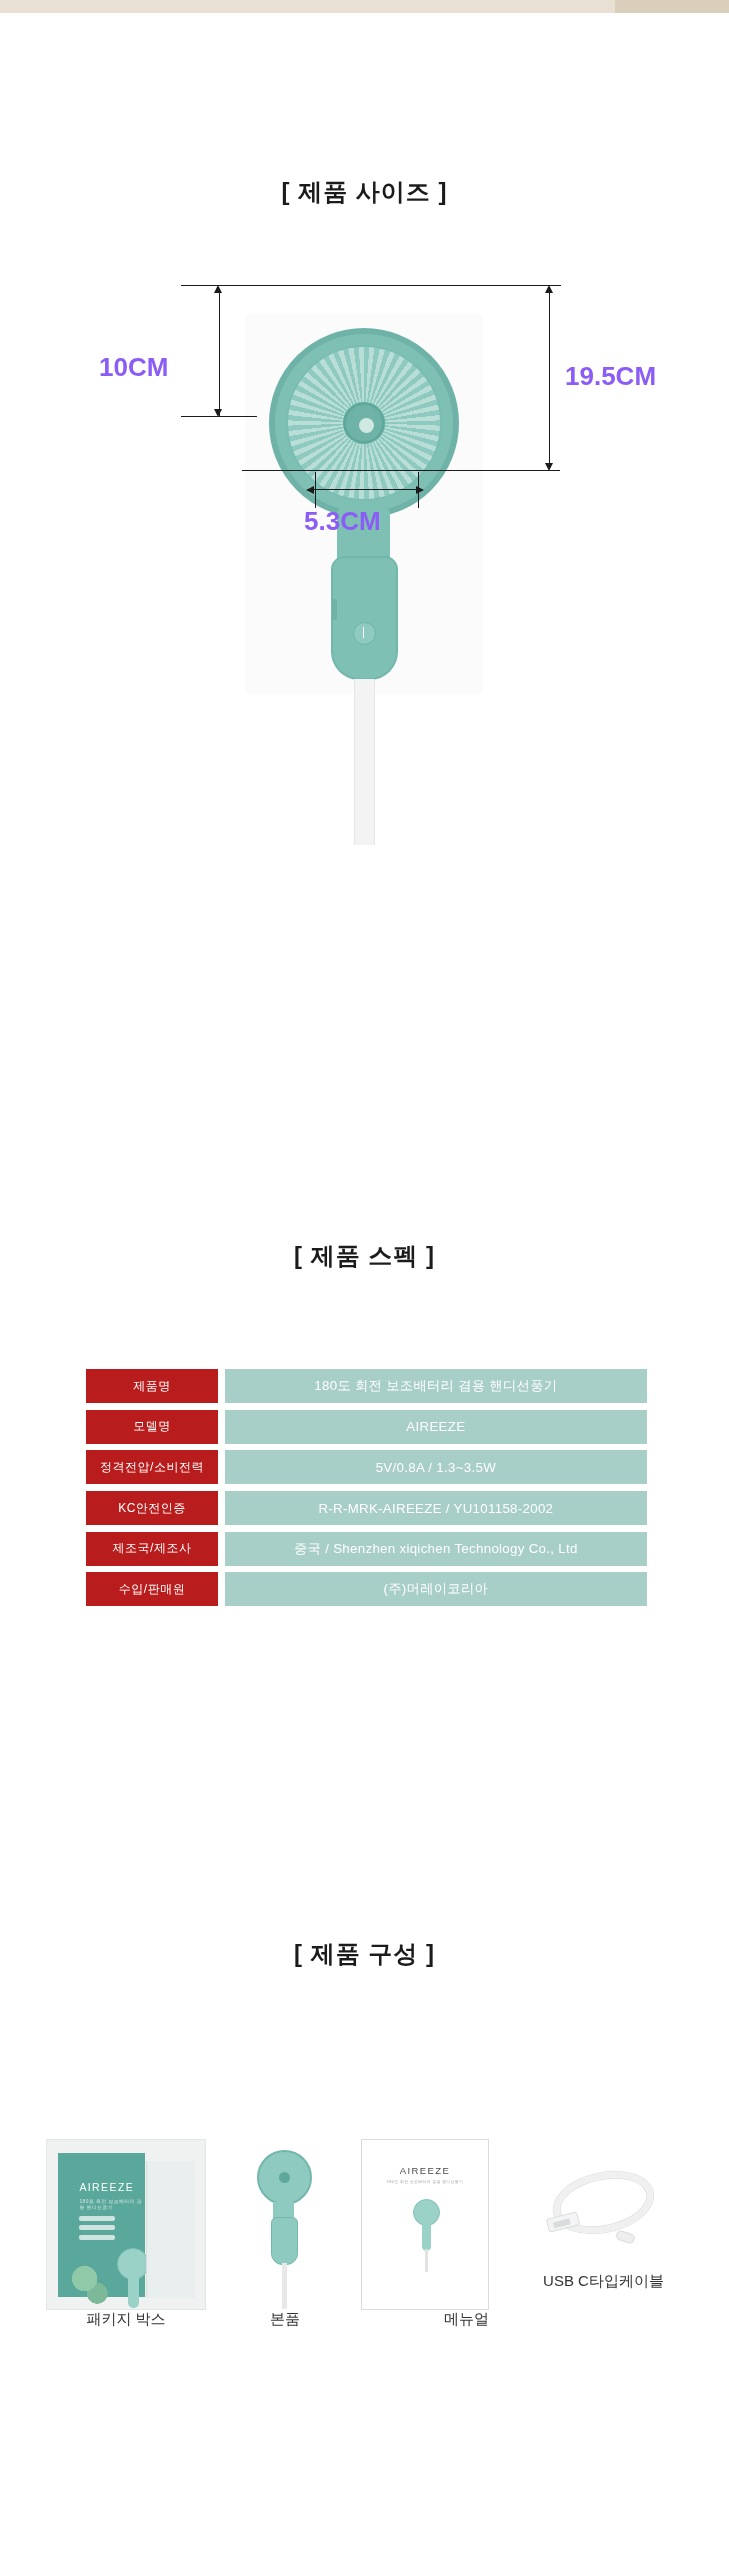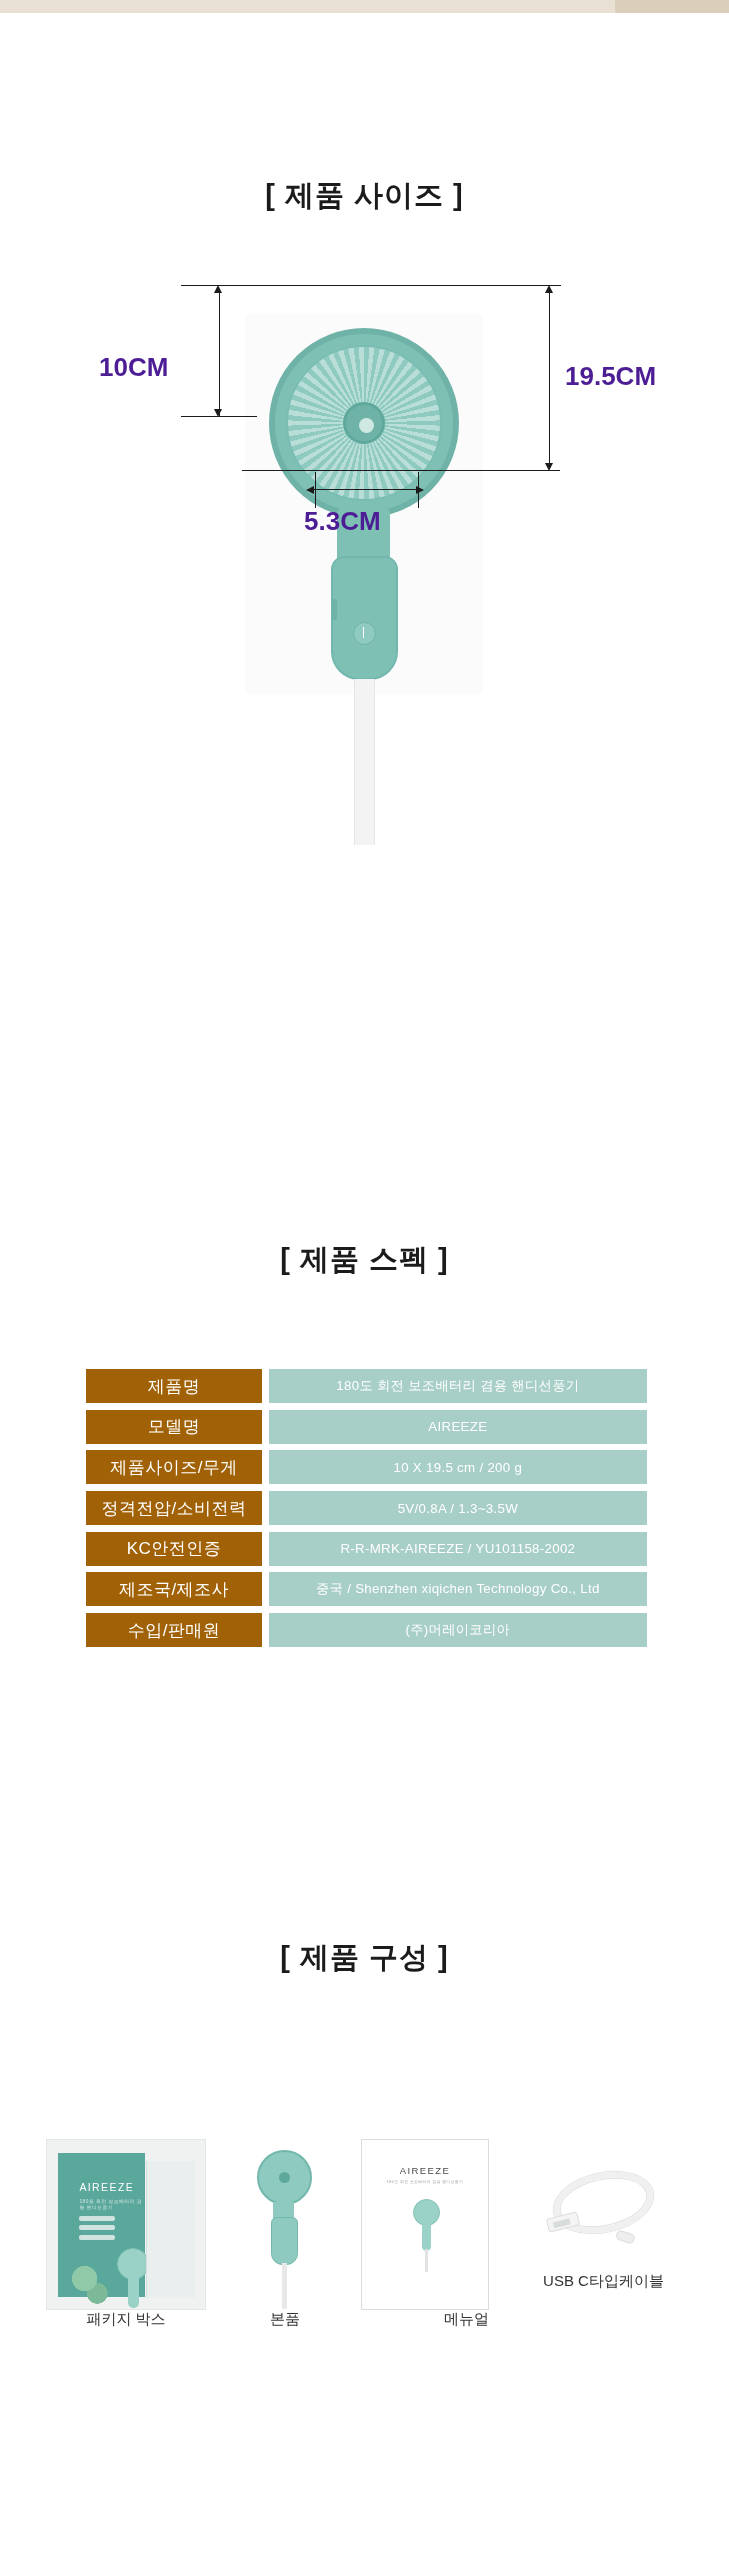--- a/index.html
+++ b/index.html
@@ -42,7 +42,7 @@
     position: absolute;
     width: 729px;
     text-align: center;
-    font-size: 29px;
+    font-size: 24px;
     font-weight: bold;
     letter-spacing: 1px;
     color: #1b1b1b;

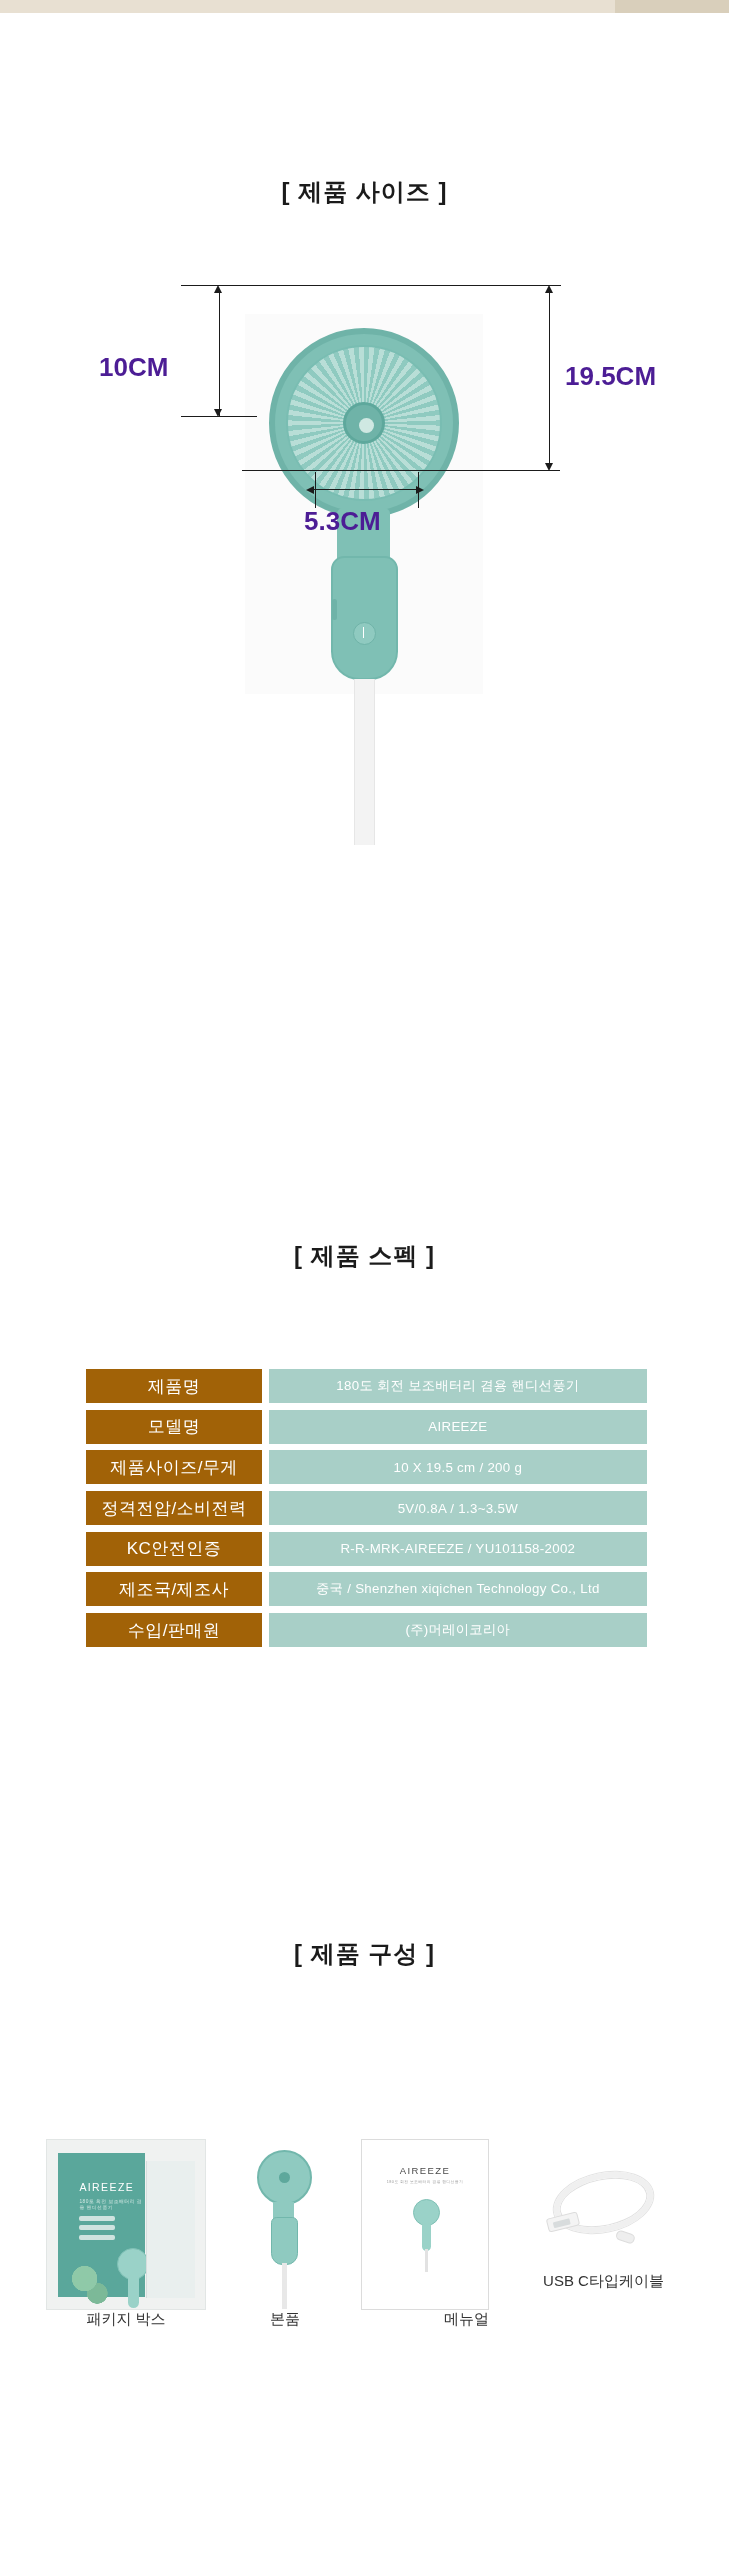--- a/index.html
+++ b/index.html
@@ -186,7 +186,7 @@
     position: absolute;
     font-size: 26px;
     font-weight: bold;
-    color: #4c1d95;
+    color: #8b5cf6;
     white-space: nowrap;
   }
 

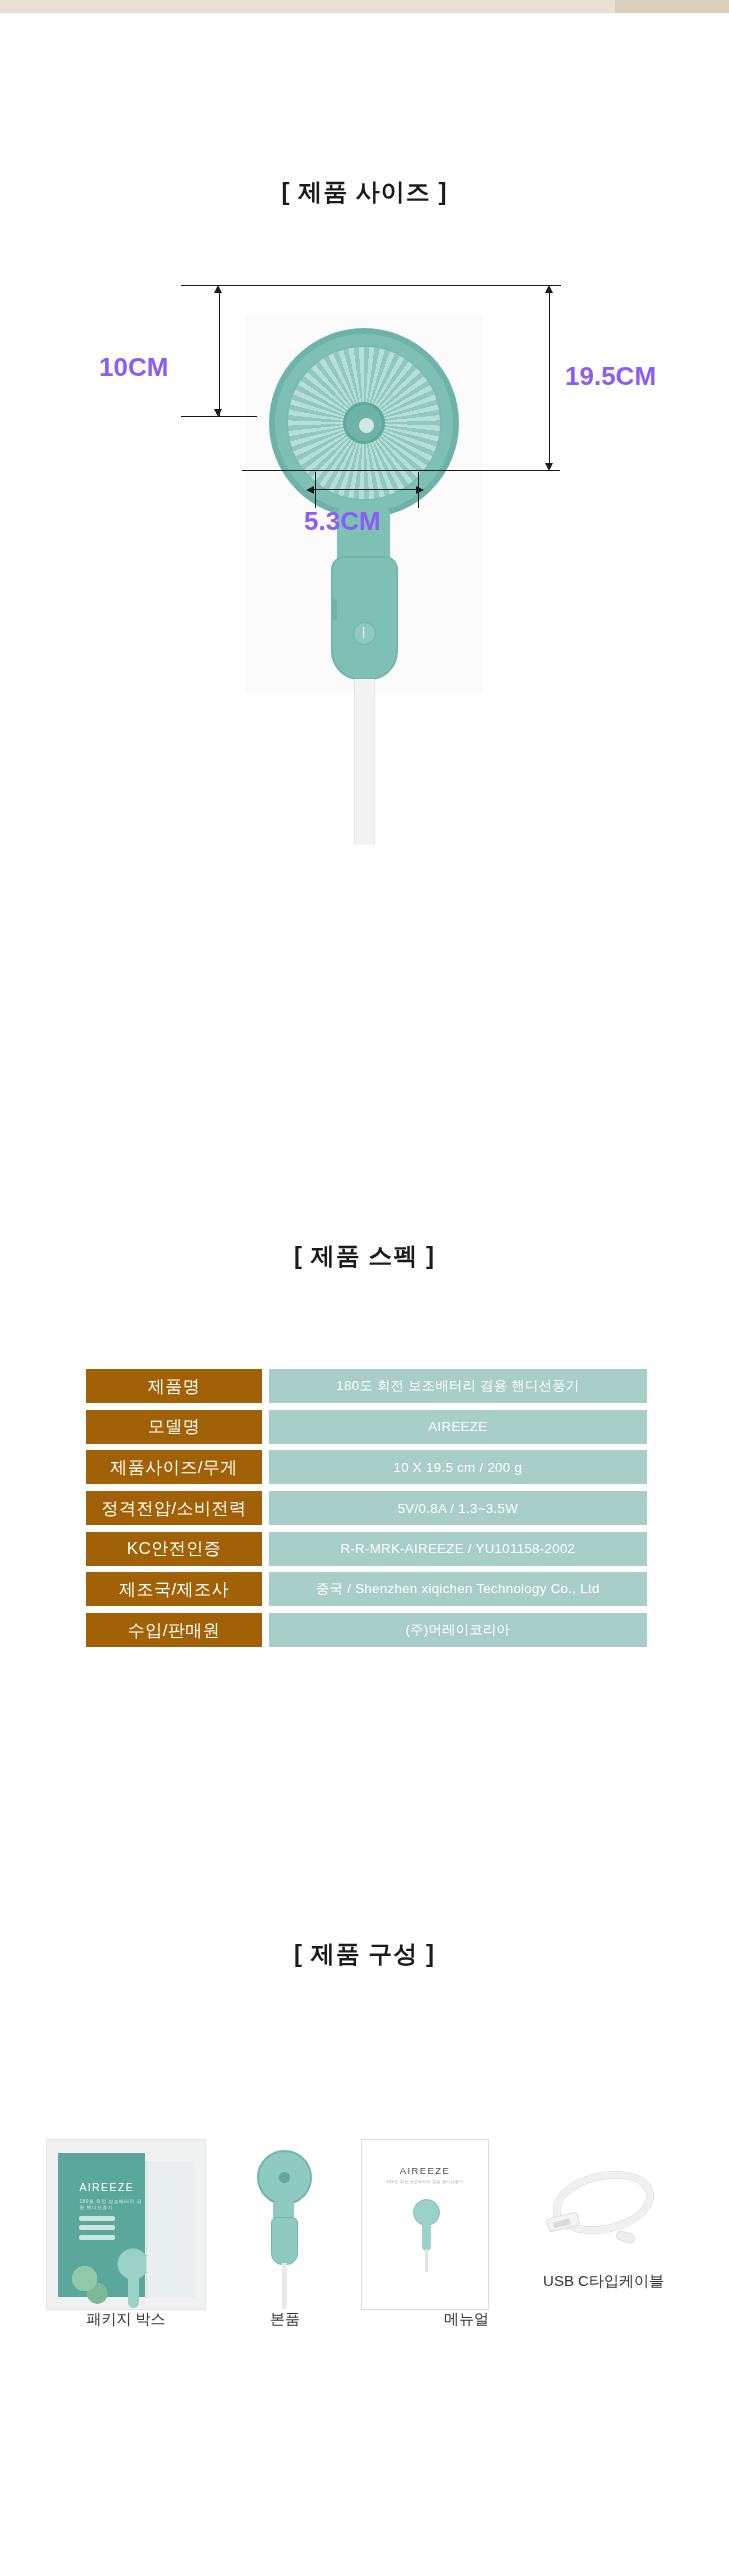--- a/index.html
+++ b/index.html
@@ -202,10 +202,10 @@
     height: 34px;
   }
   .spec-key {
-    width: 176px;
-    background: #a16207;
+    width: 132px;
+    background: #b91c1c;
     color: #ffffff;
-    font-size: 17px;
+    font-size: 12px;
     display: flex;
     align-items: center;
     justify-content: center;

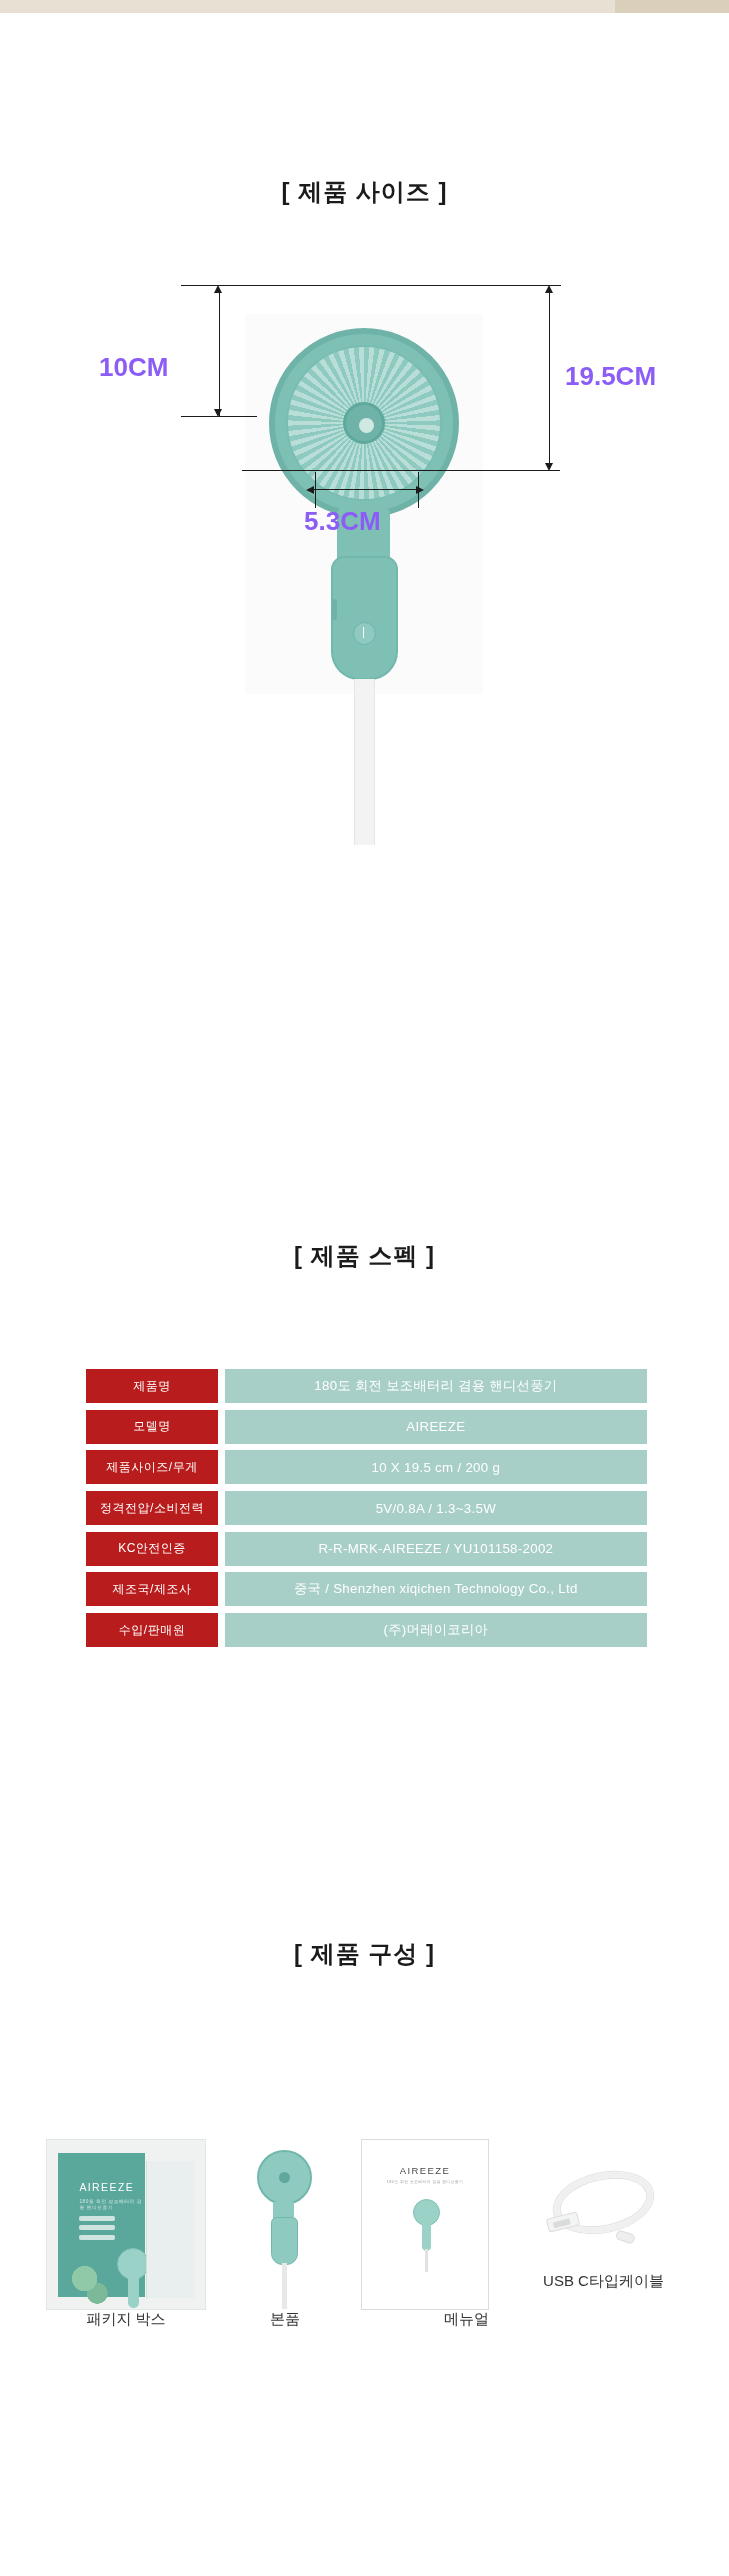--- a/index.html
+++ b/index.html
@@ -507,10 +507,6 @@
     <div class="spec-row">
       <div class="spec-key">모델명</div>
       <div class="spec-val">AIREEZE</div>
-    </div>
-    <div class="spec-row">
-      <div class="spec-key">제품사이즈/무게</div>
-      <div class="spec-val">10 X 19.5 cm / 200 g</div>
     </div>
     <div class="spec-row">
       <div class="spec-key">정격전압/소비전력</div>

